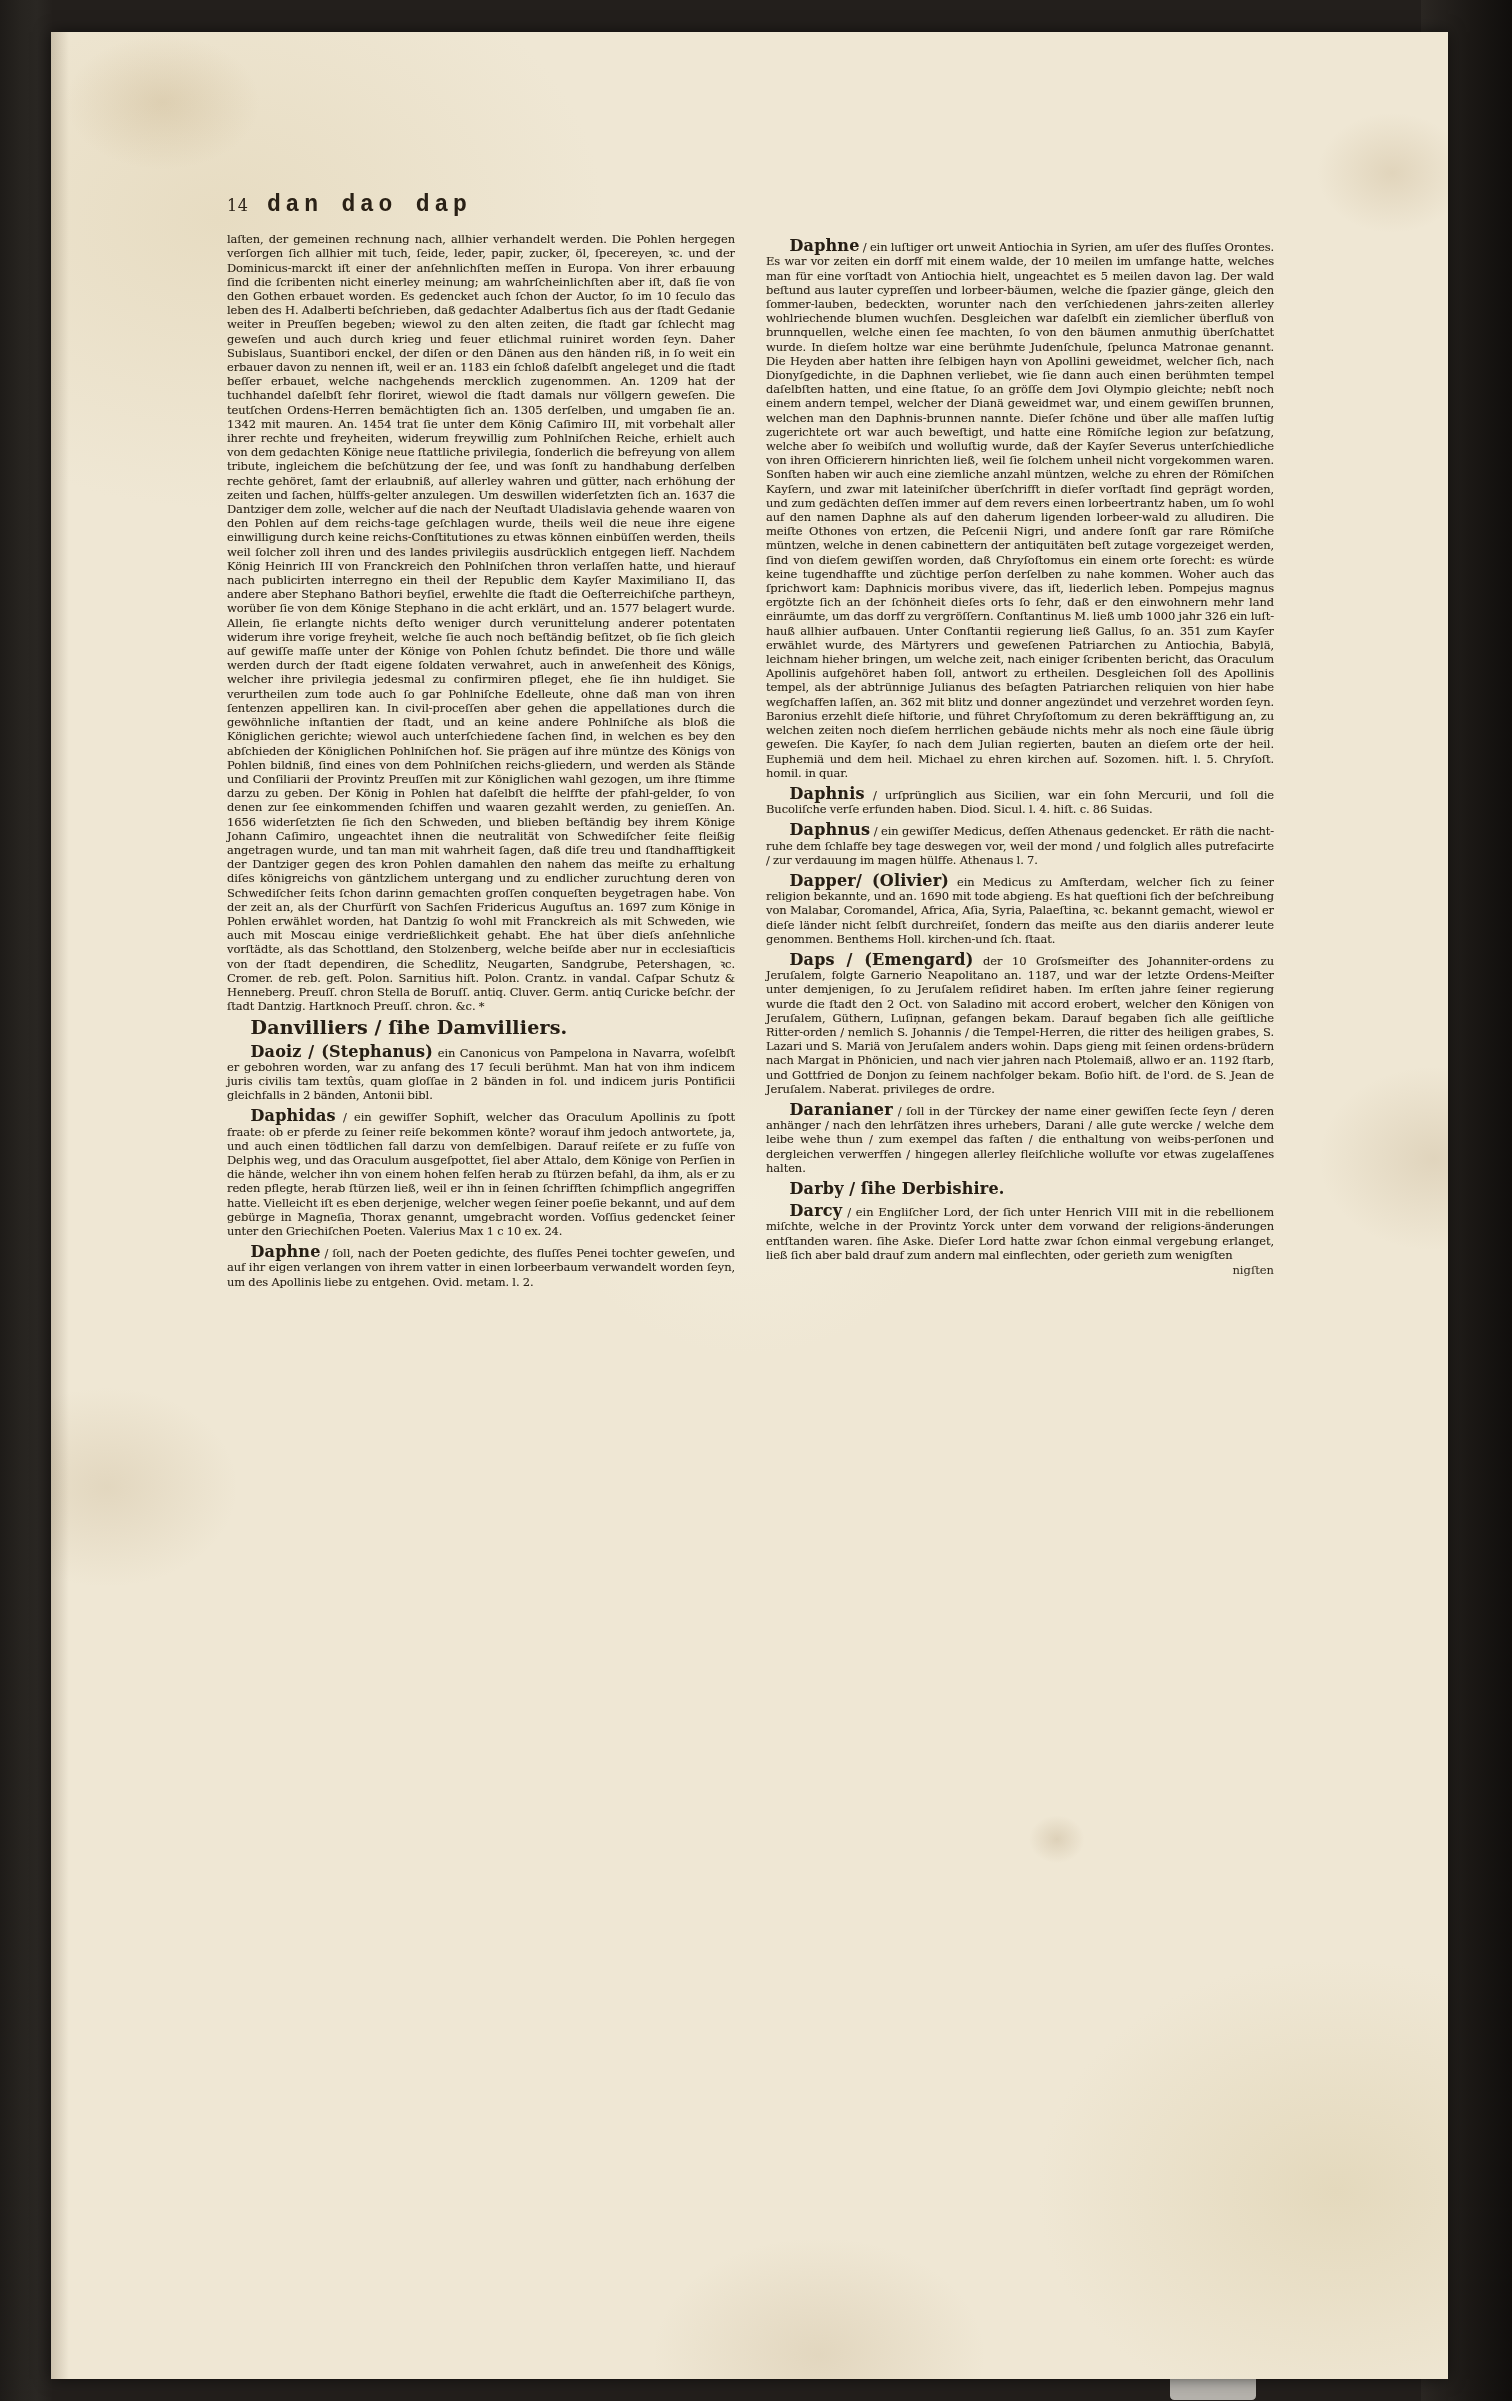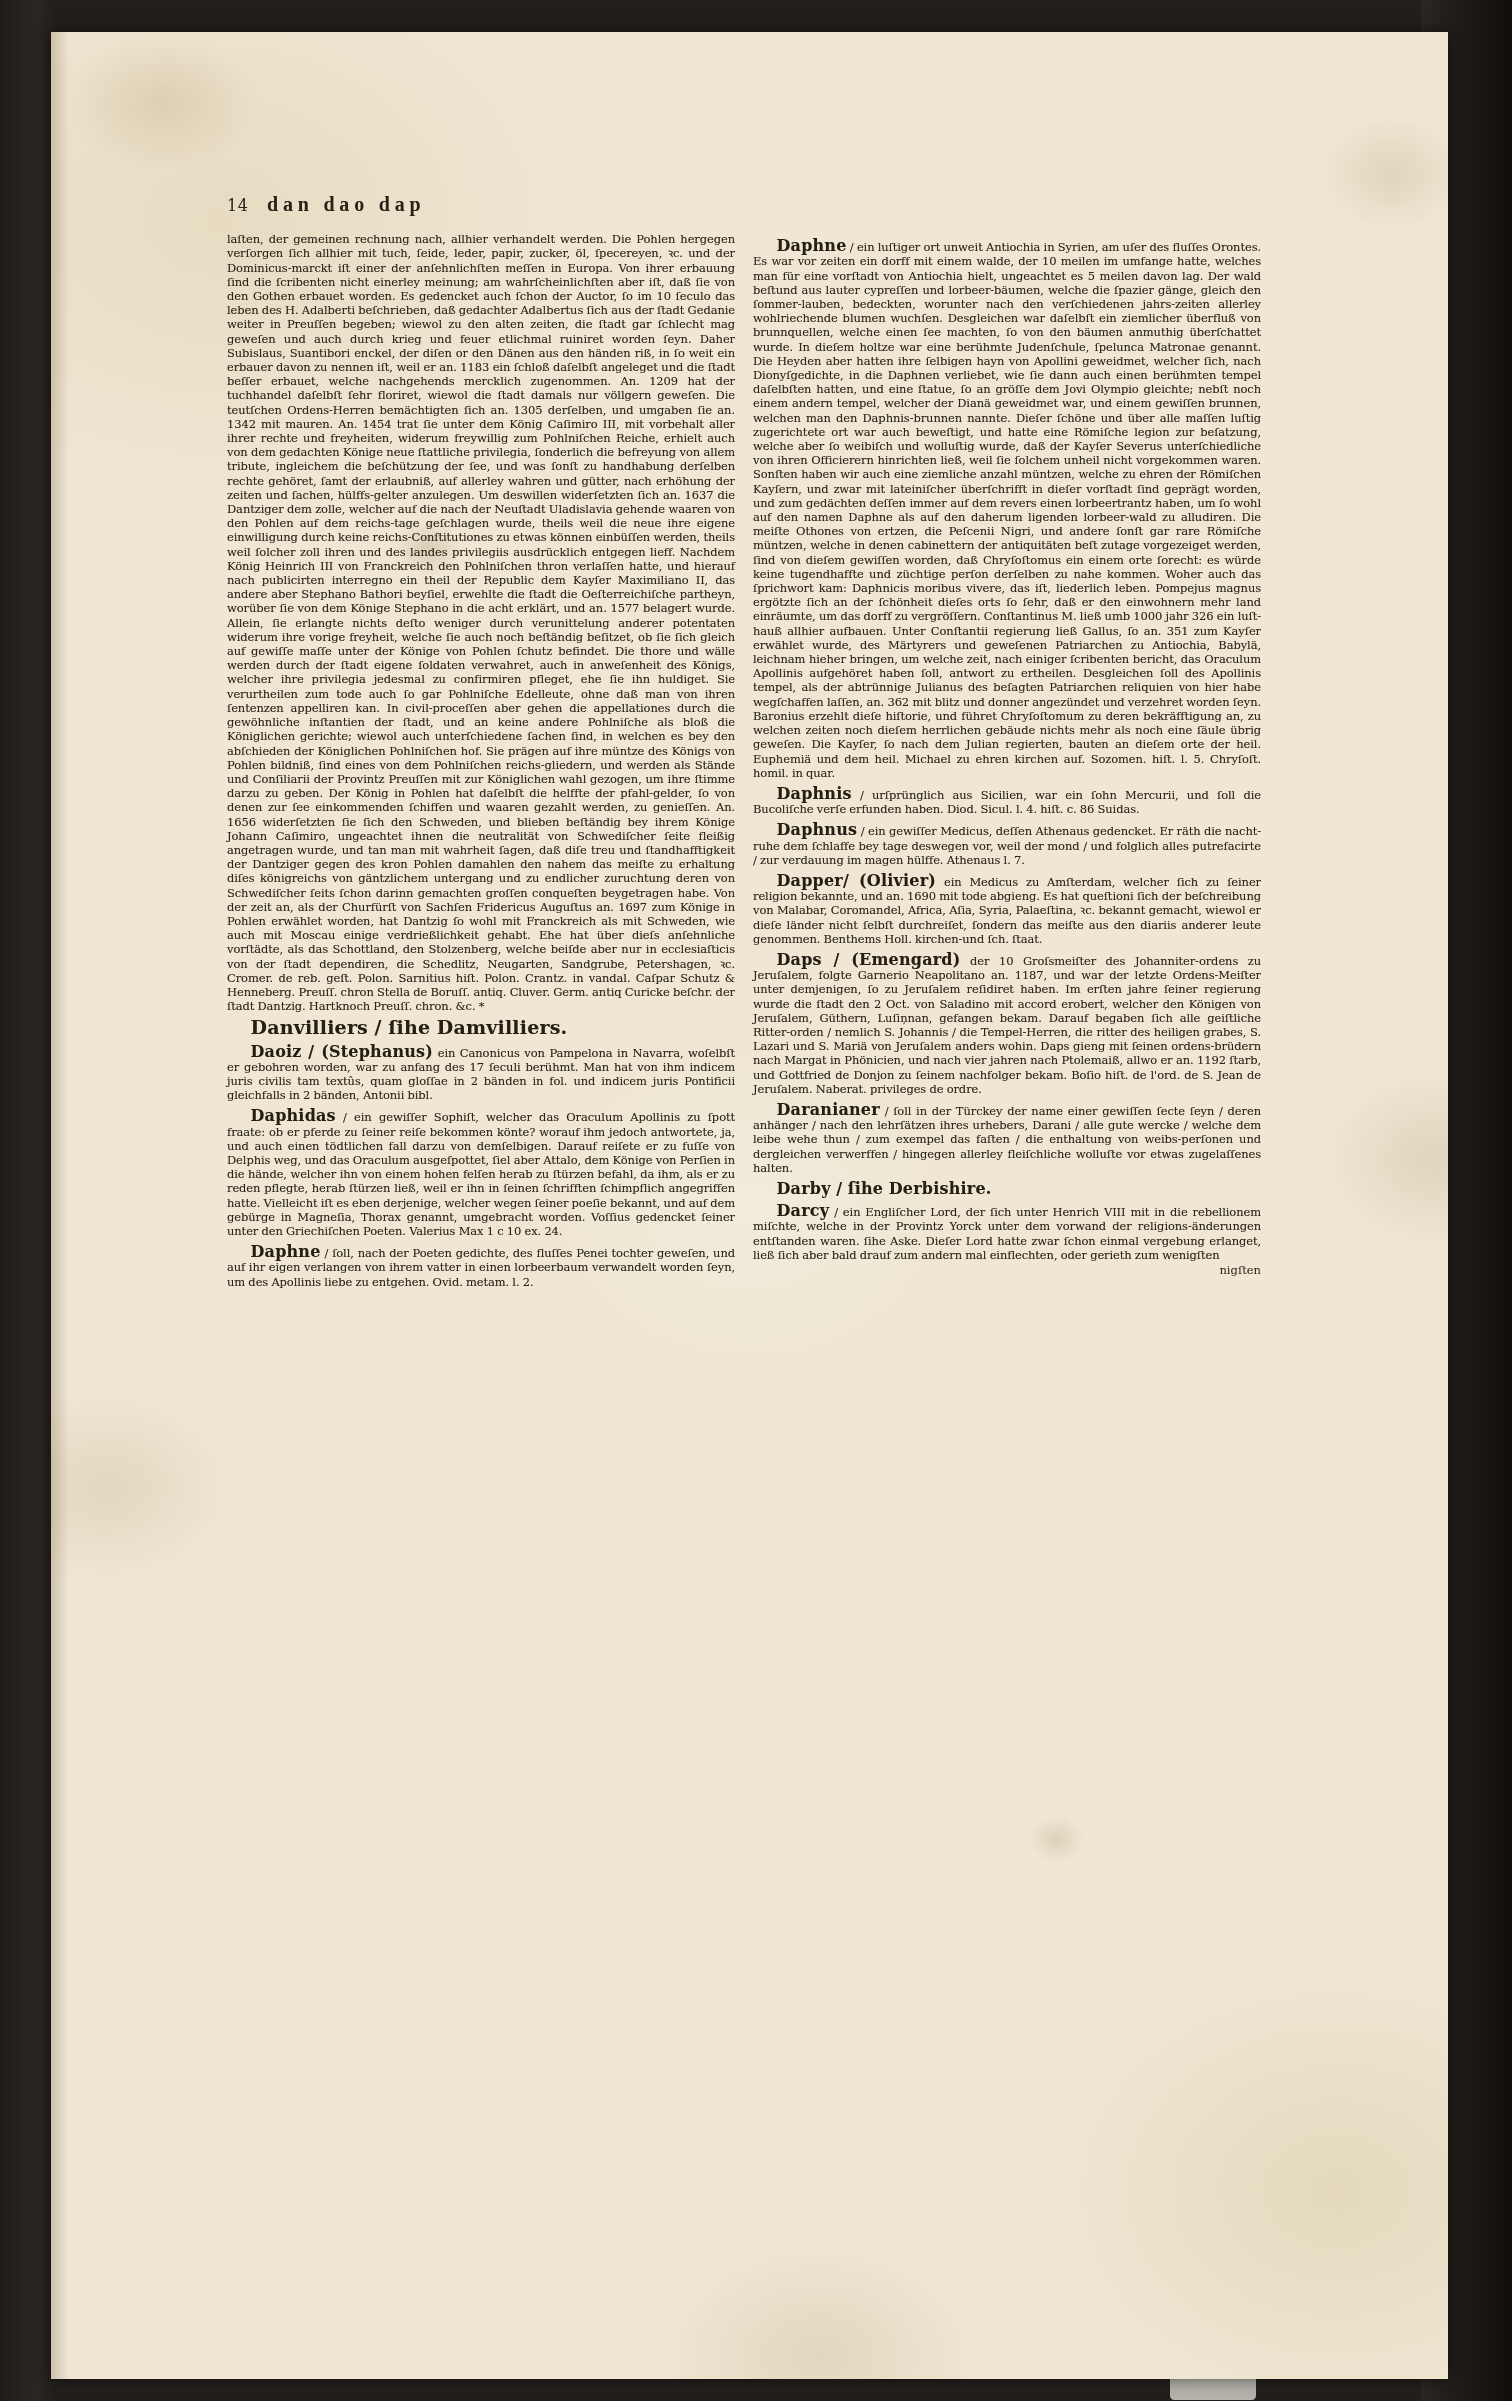--- a/index.html
+++ b/index.html
@@ -112,10 +112,10 @@
     padding-top: 4.3px;
   }
   .rh-left, .rh-right {
-    font-size: 20px;
+    font-size: 23px;
     letter-spacing: 4.8px;
     font-weight: 700;
-    font-family: Liberation Serif, serif;
+    font-family: Liberation Mono, monospace;
     color: #2a2116;
   }
   .rh-left { width: 513px; }

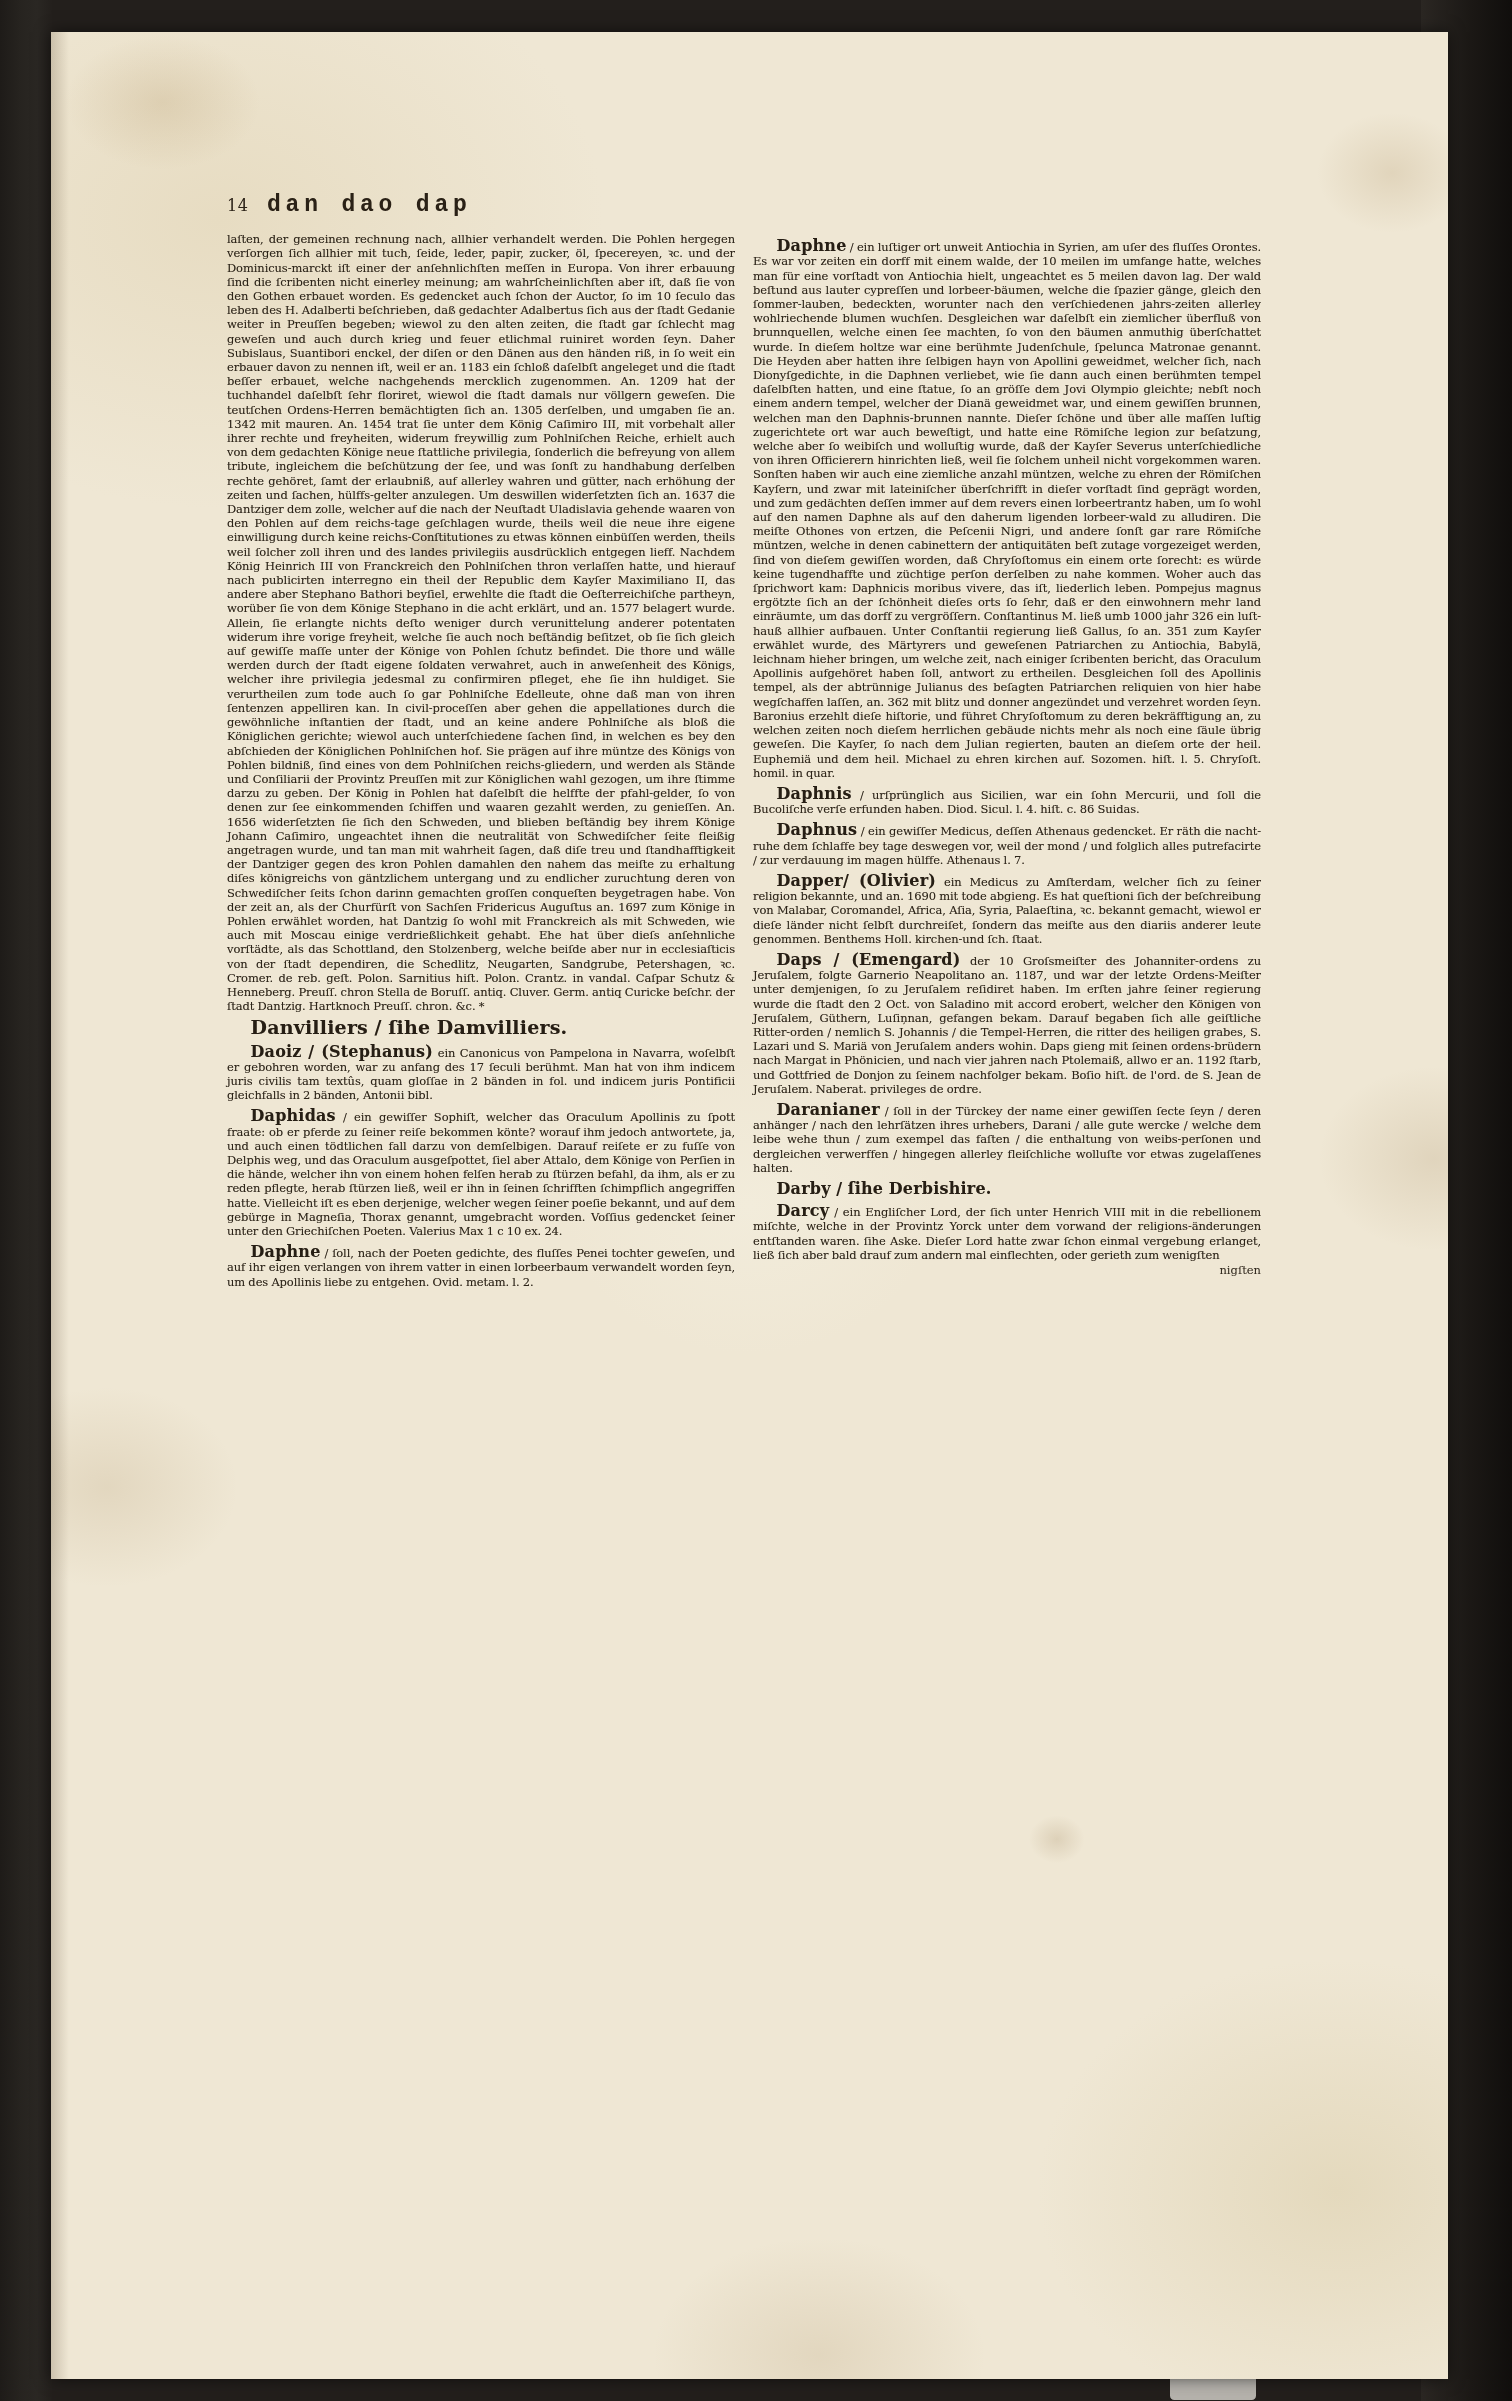--- a/index.html
+++ b/index.html
@@ -123,7 +123,7 @@
 
   .columns {
     display: flex;
-    gap: 18px;
+    gap: 31px;
     margin-top: 3.2px;
   }
   .col {

